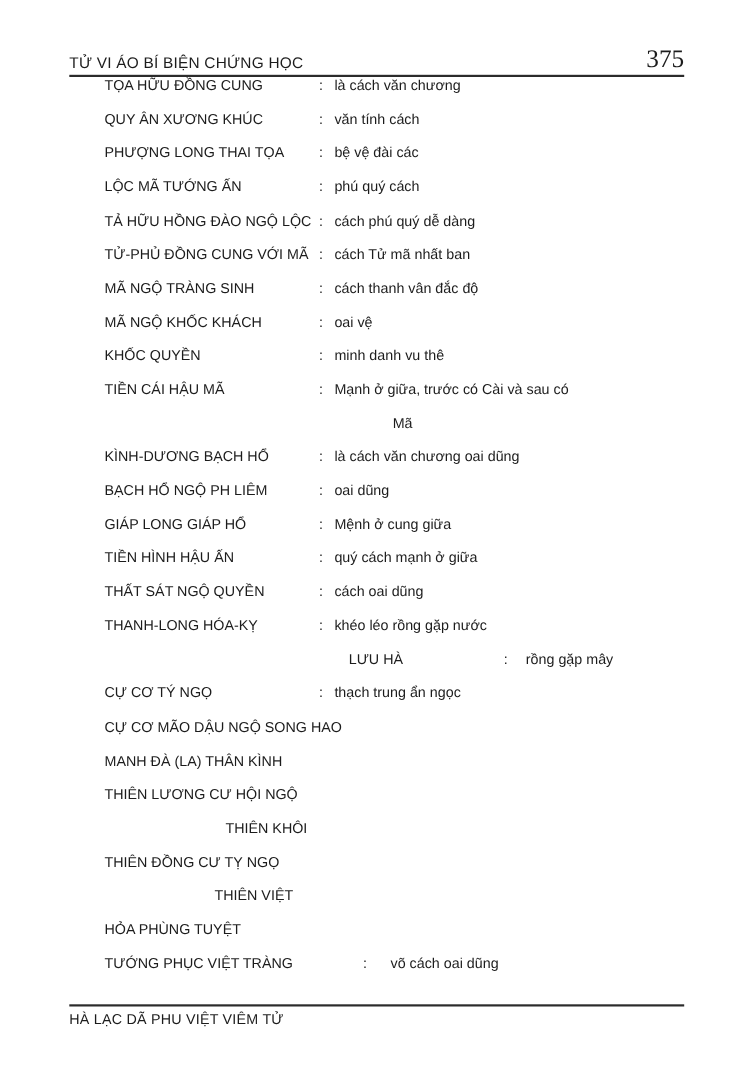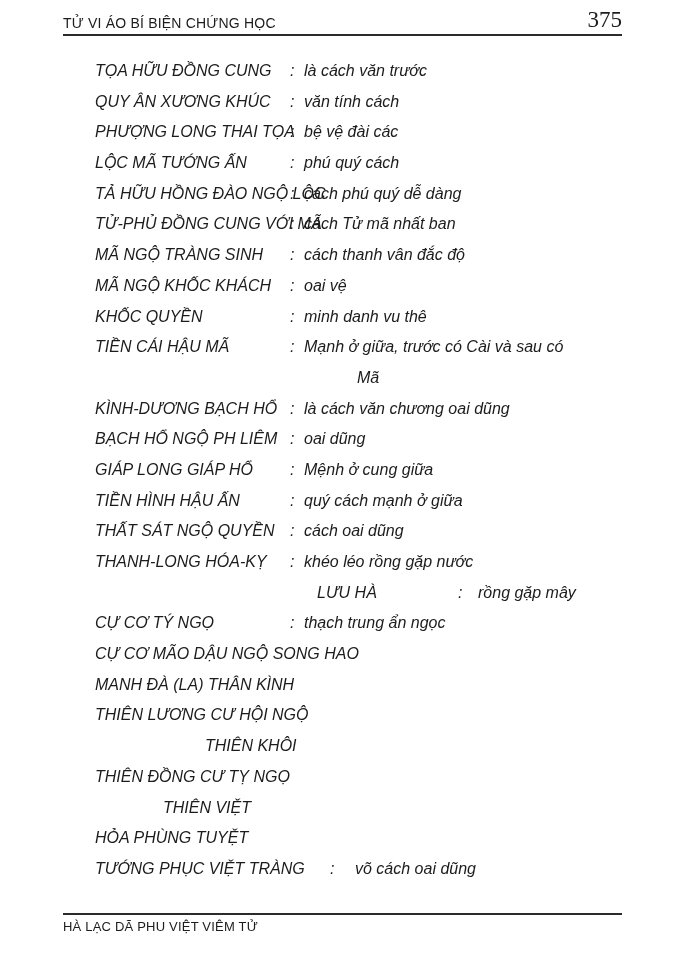--- a/index.html
+++ b/index.html
@@ -12,7 +12,7 @@
     overflow:hidden;
   }
   .header{
-    position:absolute;left:63px;top:8px;width:559px;
+    position:absolute;left:63px;top:42px;width:559px;
     border-bottom:2px solid #2b2b2b;
     padding-bottom:3px;
     display:flex;justify-content:space-between;align-items:flex-end;

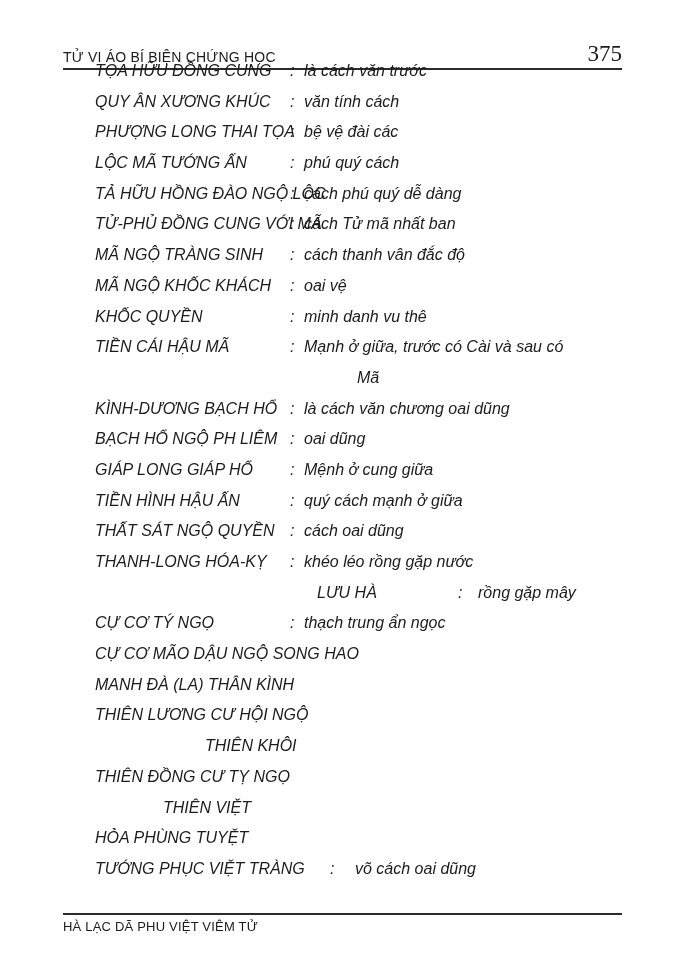--- a/index.html
+++ b/index.html
@@ -21,8 +21,8 @@
   .pagenum{font-family:"Liberation Serif", serif;font-size:23px;line-height:1;}
   .content{position:absolute;left:95px;top:62px;right:18px;}
   .row{
-    display:flex;
-    height:30.7px;font-size:16px;white-space:nowrap;font-style:italic;
+    display:flex;align-items:center;
+    height:30.7px;font-size:13px;white-space:nowrap;
   }
   .term{flex:0 0 auto;width:195px;}
   .colon{flex:0 0 14px;}

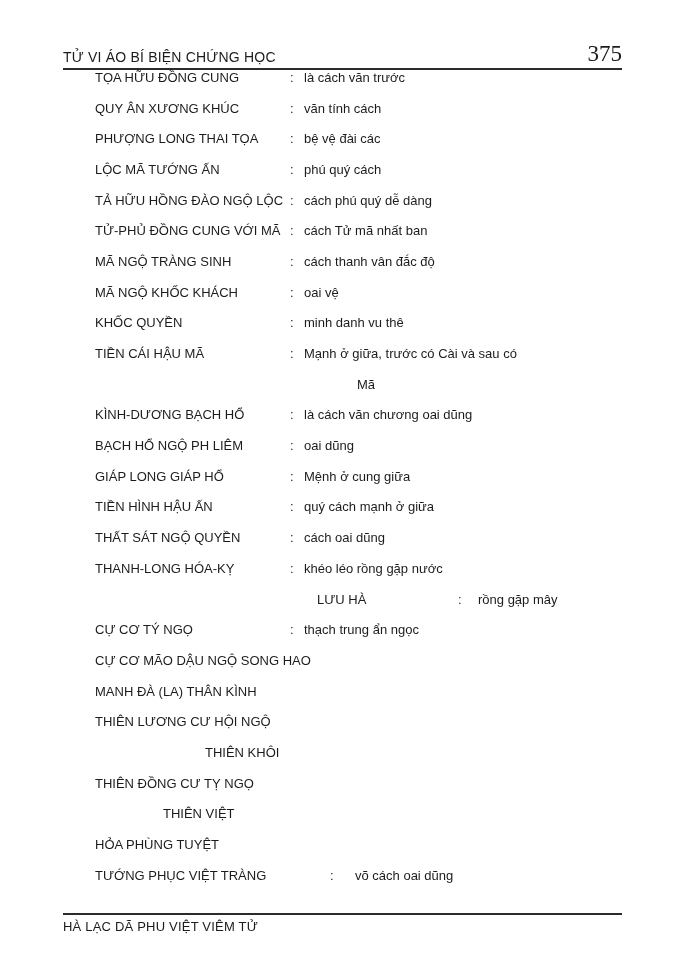--- a/index.html
+++ b/index.html
@@ -58,7 +58,7 @@
       <div class="row normal">
         <span class="term">TỌA HỮU ĐỒNG CUNG</span>
         <span class="colon">:</span>
-        <span class="desc">là cách văn trước</span>
+        <span class="desc">là cách văn chương</span>
       </div>
       <div class="row normal">
         <span class="term">QUY ÂN XƯƠNG KHÚC</span>

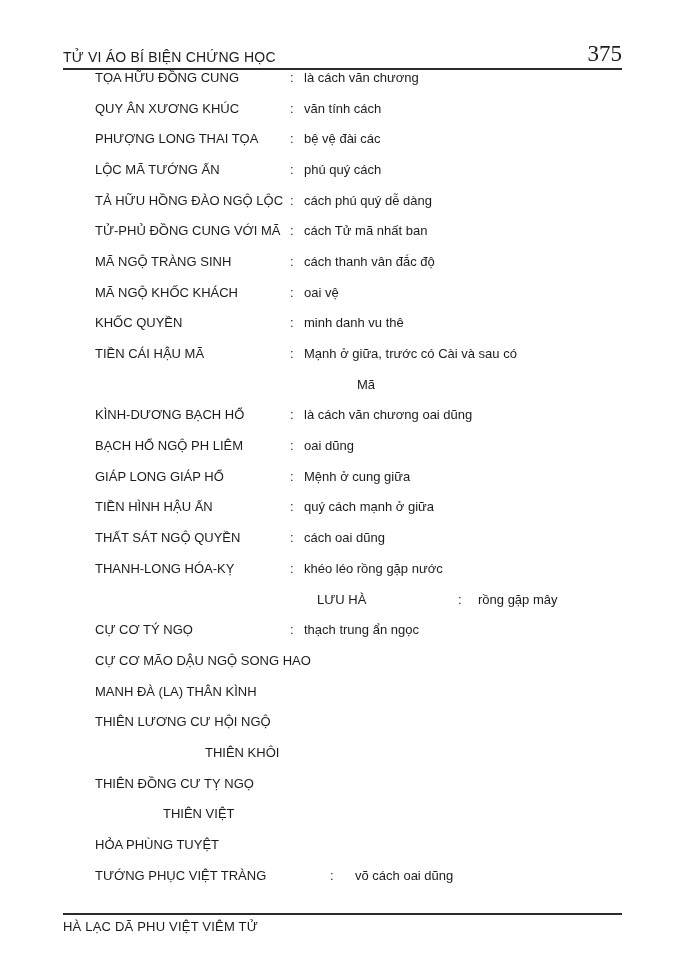--- a/index.html
+++ b/index.html
@@ -35,7 +35,7 @@
   .row.sub-luu-ha .colon{flex-basis:20px;}
   .row.sub-khoi{margin-left:110px;}
   .row.sub-khoi .term{width:auto;}
-  .row.sub-viet{margin-left:68px;}
+  .row.sub-viet{margin-left:100px;}
   .row.sub-viet .term{width:auto;}
   .row.last .term{width:235px;}
   .row.last .colon{flex-basis:25px;}

